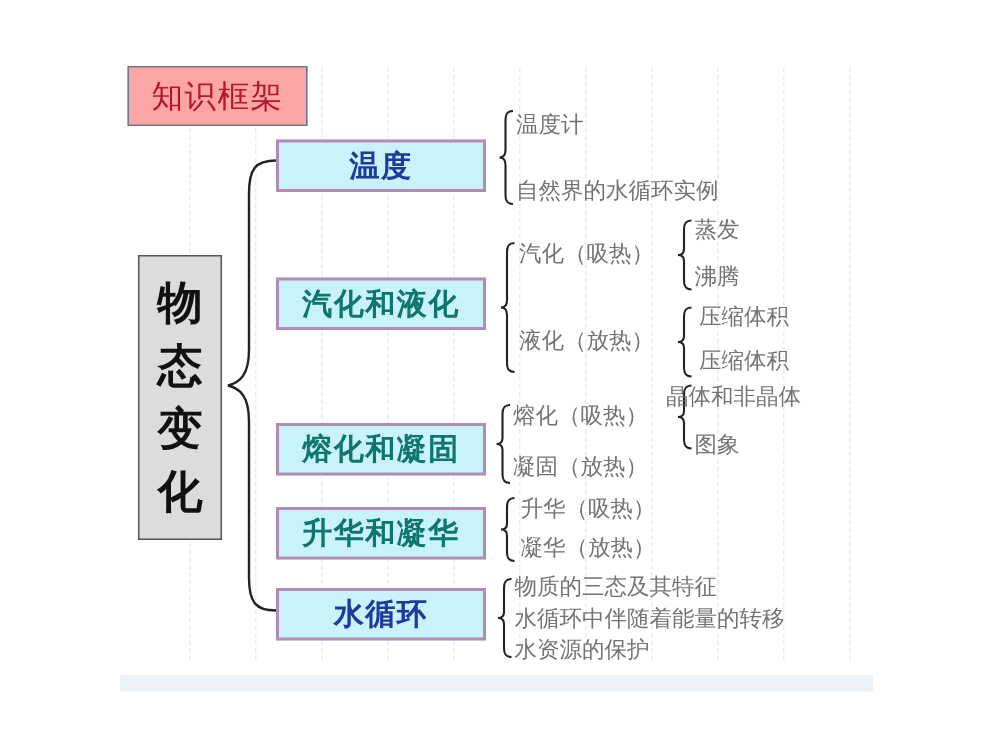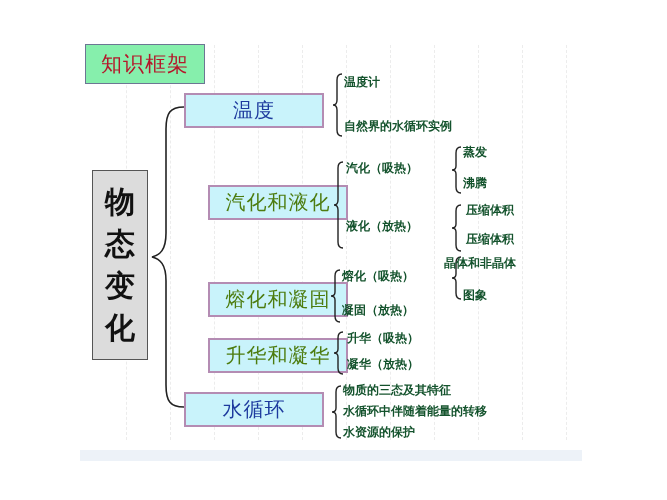--- a/index.html
+++ b/index.html
@@ -13,7 +13,7 @@
   .footer-bar { position: absolute; left: 80px; top: 450px; width: 502px; height: 11px;
     background: #edf2f8; }
   .title-box { position: absolute; left: 85px; top: 44px; width: 120px; height: 40px;
-    border: 1px solid #6c7693; background: #86efac; box-sizing: border-box;
+    border: 1px solid #6c7693; background: #fca5a5; box-sizing: border-box;
     display: flex; align-items: center; justify-content: center;
     color: #b5172a; font-family: "DejaVu Serif", serif; font-size: 21px; letter-spacing: 1px; text-align: right; }
   .root-box { position: absolute; left: 92px; top: 170px; width: 56px; height: 190px;

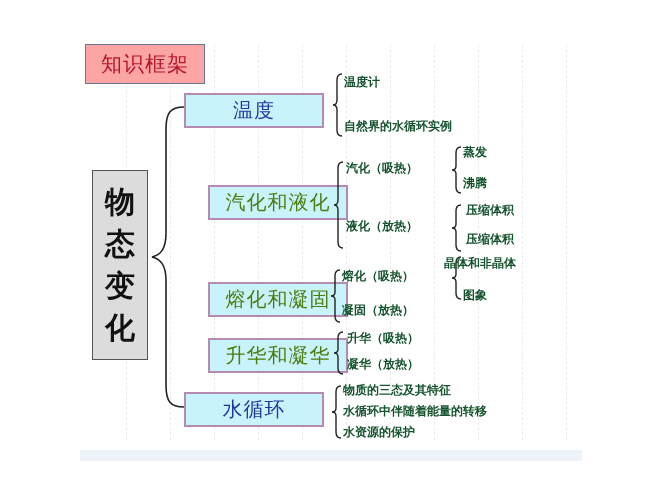--- a/index.html
+++ b/index.html
@@ -26,7 +26,7 @@
     font-weight: normal; font-size: 20px; letter-spacing: 1px; }
   .blue { color: #1d3a9e; }
   .red { color: #4d7c0f; margin-left: 24px; }
-  .txt { position: absolute; font-weight: bold; font-size: 12px; color: #14532d; white-space: nowrap; }
+  .txt { position: absolute; font-weight: normal; font-size: 15px; color: #737373; white-space: nowrap; }
   svg.brace { position: absolute; overflow: visible; }
 </style>
 </head>

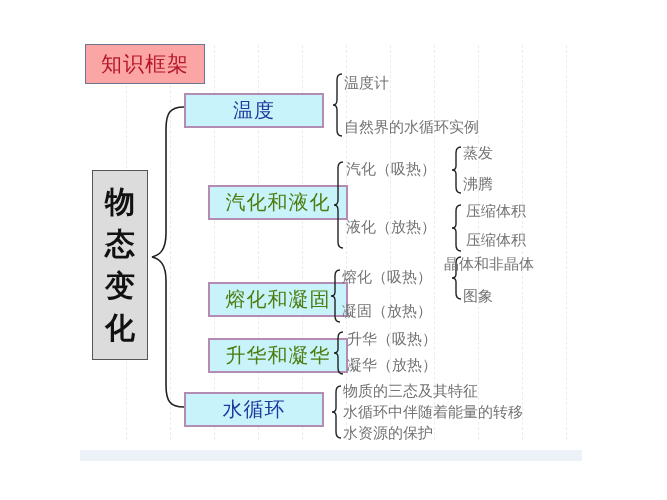--- a/index.html
+++ b/index.html
@@ -23,7 +23,7 @@
   .topic { position: absolute; left: 184px; width: 140px; height: 35px;
     border: 2px solid #b48cb3; background: #c9f3fb; box-sizing: border-box;
     display: flex; align-items: center; justify-content: center;
-    font-weight: normal; font-size: 20px; letter-spacing: 1px; }
+    font-weight: bold; font-size: 20px; letter-spacing: 1px; }
   .blue { color: #1d3a9e; }
   .red { color: #4d7c0f; margin-left: 24px; }
   .txt { position: absolute; font-weight: normal; font-size: 15px; color: #737373; white-space: nowrap; }

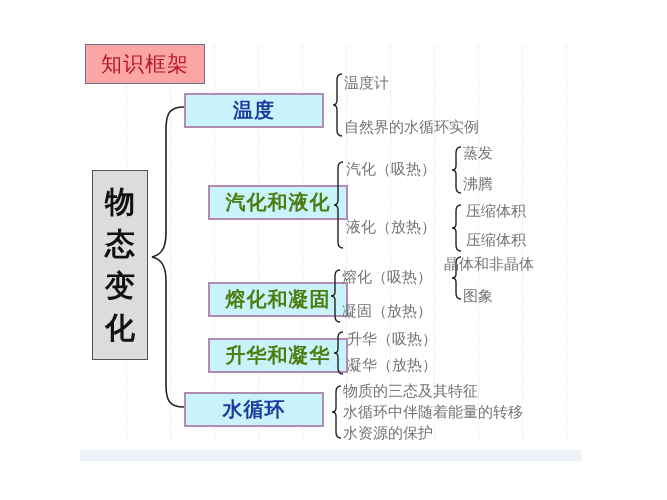--- a/index.html
+++ b/index.html
@@ -25,7 +25,7 @@
     display: flex; align-items: center; justify-content: center;
     font-weight: bold; font-size: 20px; letter-spacing: 1px; }
   .blue { color: #1d3a9e; }
-  .red { color: #4d7c0f; margin-left: 24px; }
+  .red { color: #0f766e; }
   .txt { position: absolute; font-weight: normal; font-size: 15px; color: #737373; white-space: nowrap; }
   svg.brace { position: absolute; overflow: visible; }
 </style>

